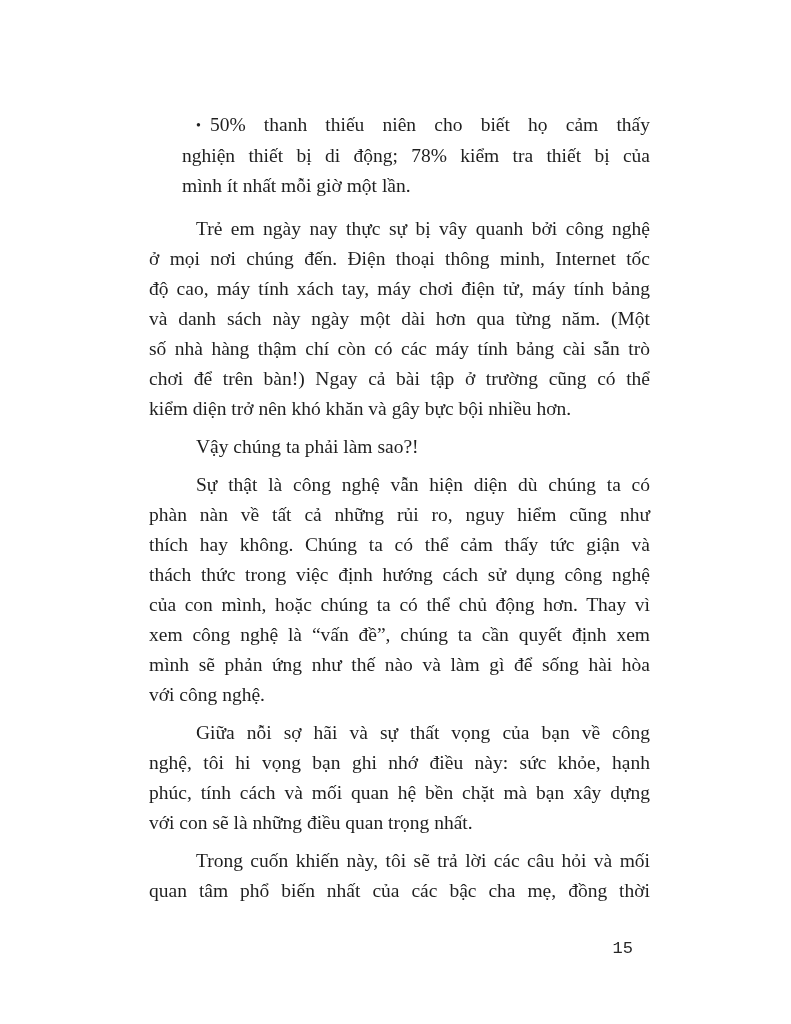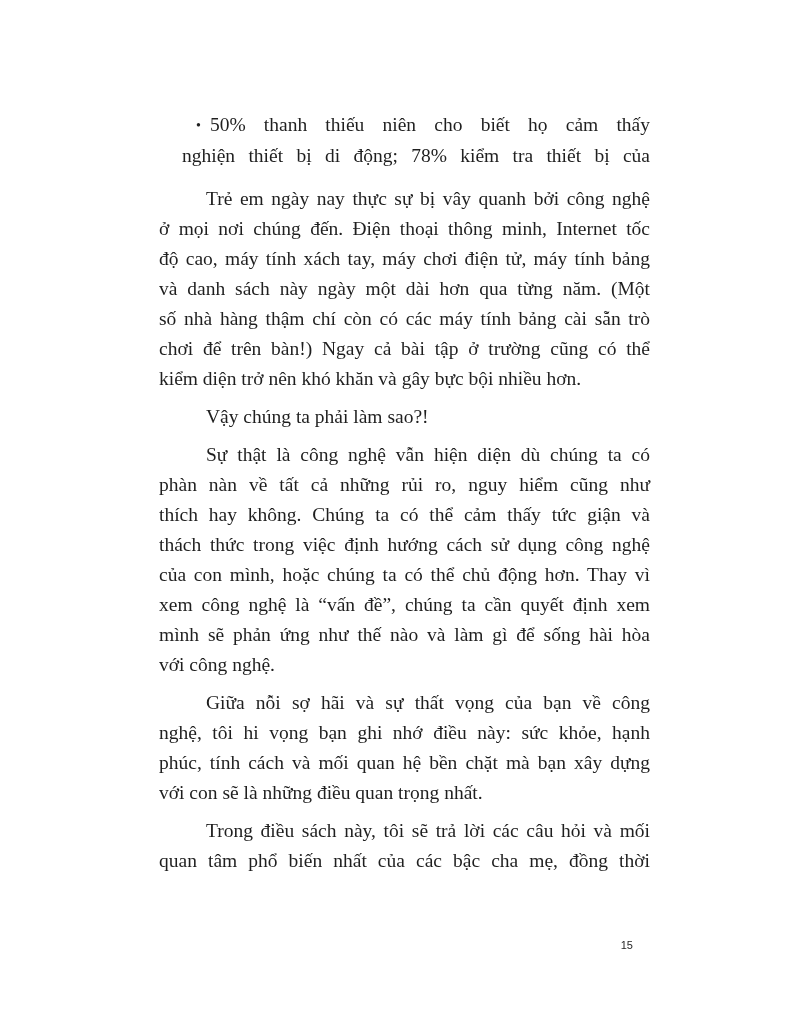--- a/index.html
+++ b/index.html
@@ -64,6 +64,7 @@
     <div class="bullet-block">
       <div class="line first jl"><span class="marker">•</span><span>50% thanh thiếu niên cho biết họ cảm thấy</span></div>
       <div class="line jl">nghiện thiết bị di động; 78% kiểm tra thiết bị của</div>
+      <div class="line">mình ít nhất mỗi giờ một lần.</div>
     </div>
 
     <div class="para after-bullet">

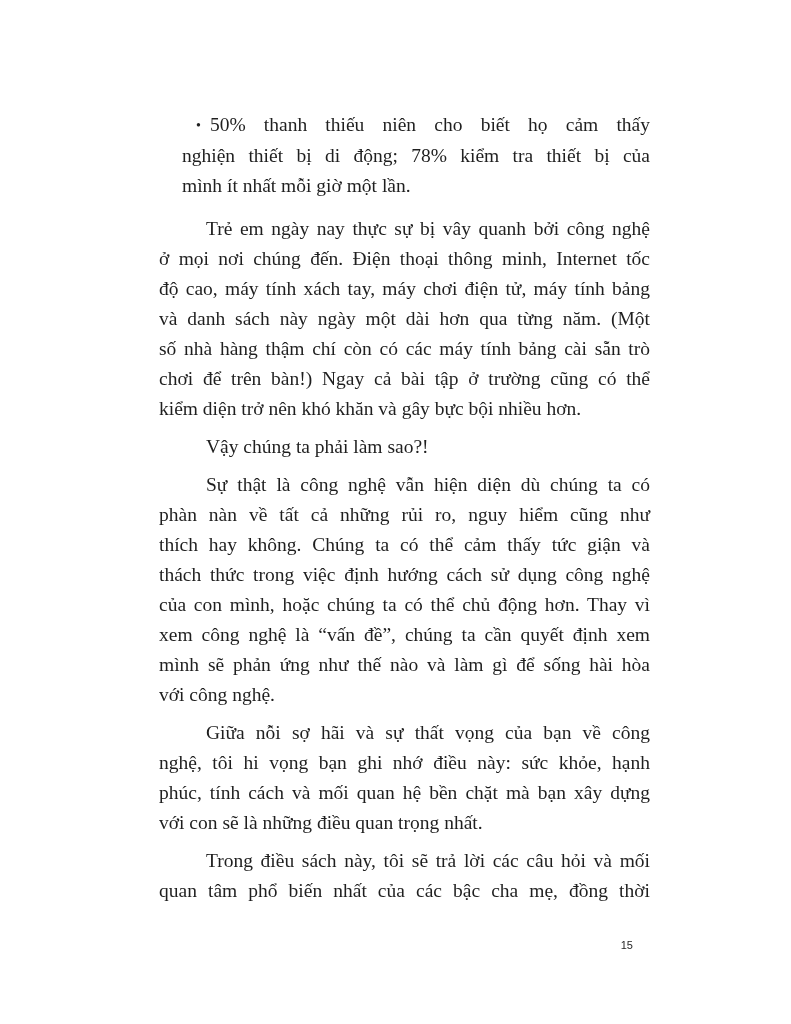--- a/index.html
+++ b/index.html
@@ -44,7 +44,7 @@
     vertical-align: 1.5px;
     margin-right: 9px;
   }
-  .para { margin: 8px 0 0 14px; }
+  .para { margin: 8px 0 0 4px; }
   .para.after-bullet { margin-top: 13px; }
   .page-number {
     position: absolute;

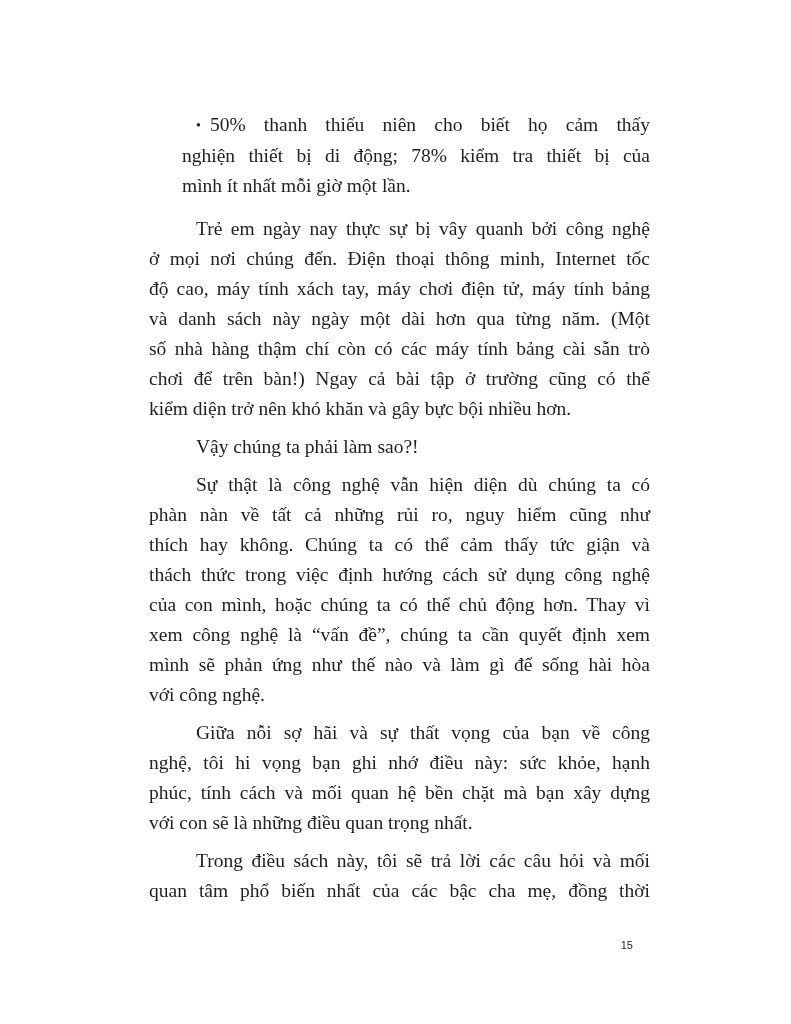--- a/index.html
+++ b/index.html
@@ -100,7 +100,7 @@
     </div>
 
     <div class="para">
-      <div class="line first jl">Trong điều sách này, tôi sẽ trả lời các câu hỏi và mối</div>
+      <div class="line first jl">Trong cuốn khiến này, tôi sẽ trả lời các câu hỏi và mối</div>
       <div class="line jl">quan tâm phổ biến nhất của các bậc cha mẹ, đồng thời</div>
     </div>
 

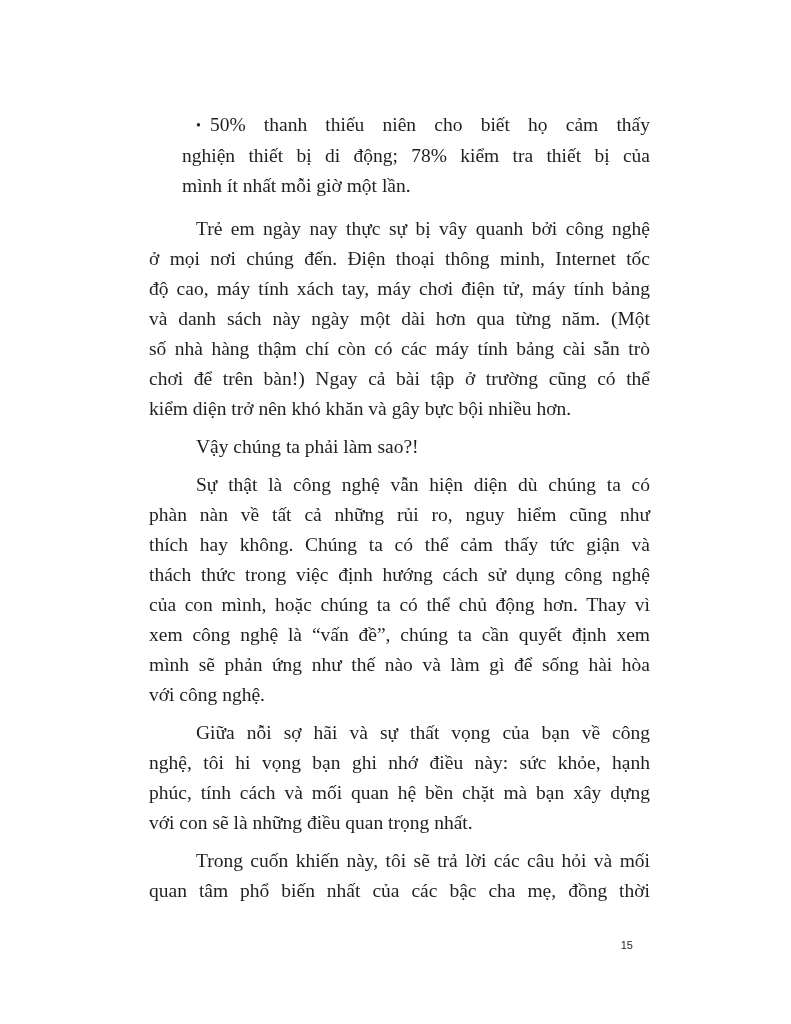--- a/index.html
+++ b/index.html
@@ -50,8 +50,8 @@
     position: absolute;
     top: 939px;
     right: 158px;
-    font-family: Liberation Sans, sans-serif;
-    font-size: 11px;
+    font-family: Liberation Mono, monospace;
+    font-size: 17px;
     color: #262626;
   }
 </style>

